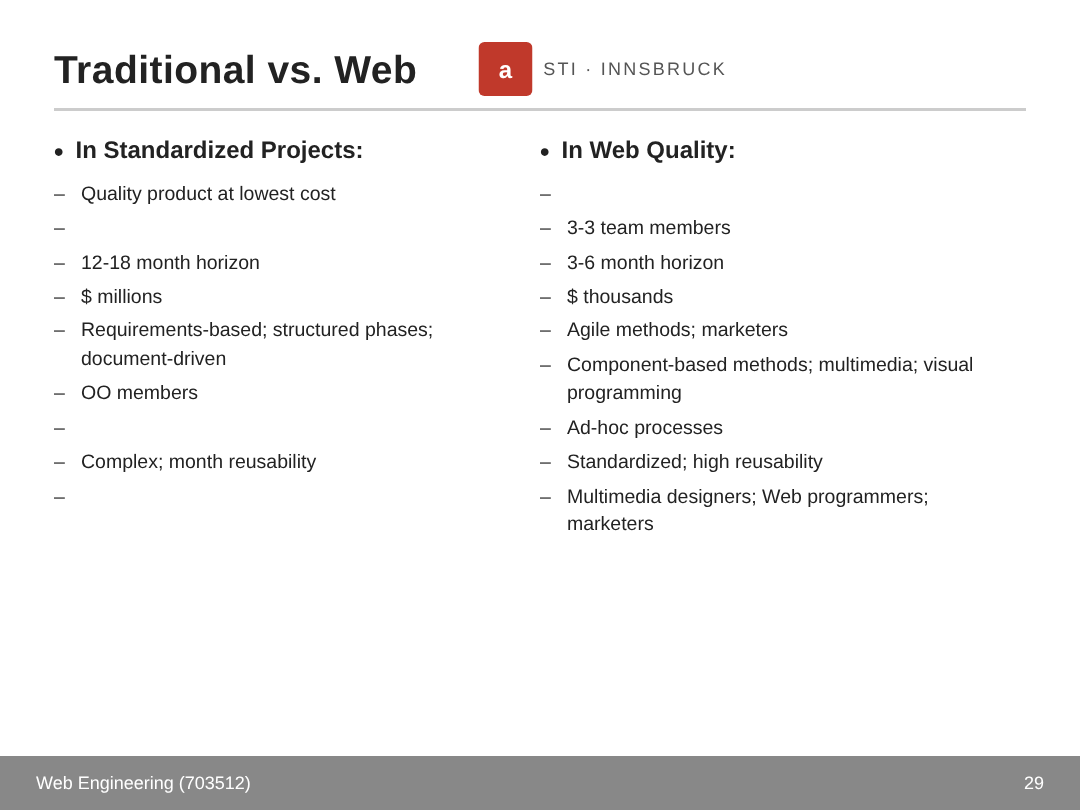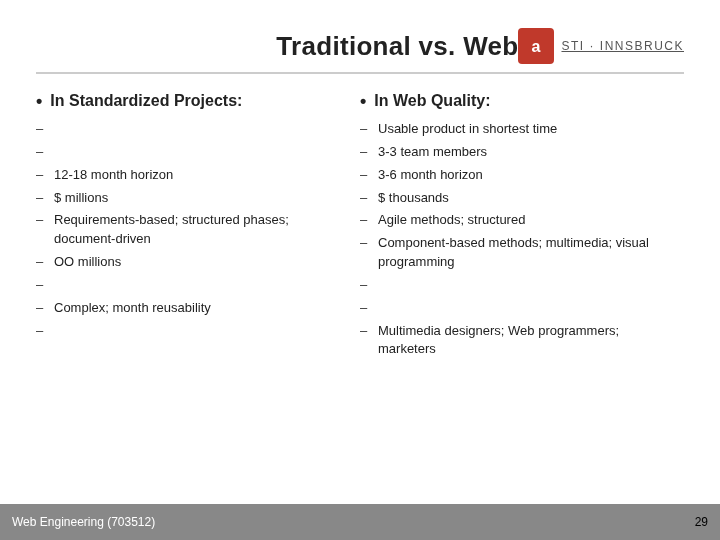--- a/index.html
+++ b/index.html
@@ -21,8 +21,9 @@
     .header {
       display: flex;
       align-items: center;
-      justify-content: flex-end;
+      justify-content: flex-start;
       margin-bottom: 8px;
+      gap: 41px;
     }
     .title {
       font-size: 26px;

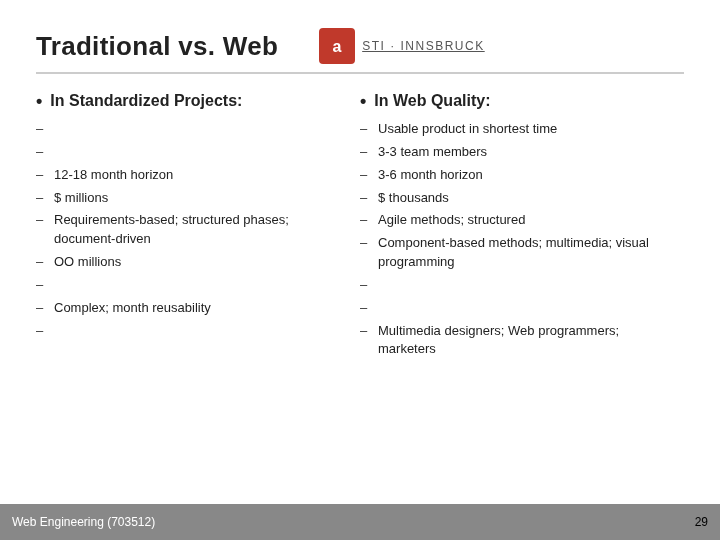--- a/index.html
+++ b/index.html
@@ -46,7 +46,6 @@
       letter-spacing: 1.5px;
       font-weight: normal;
       text-transform: uppercase;
-      text-decoration: underline;
     }
     .divider {
       border: none;

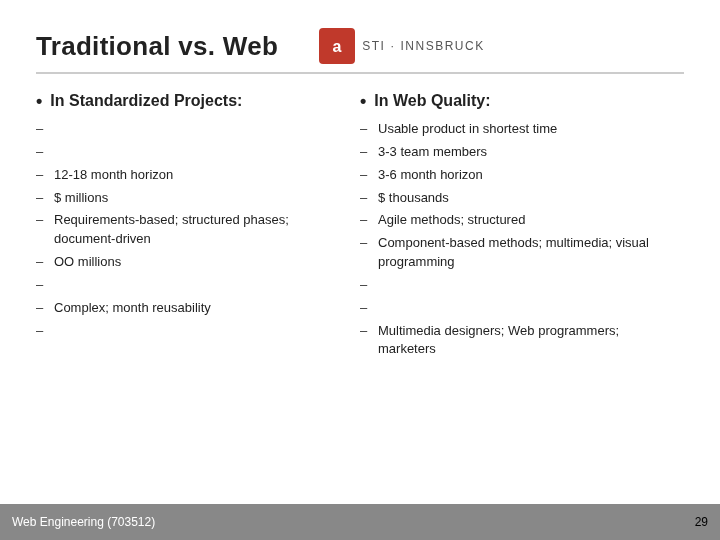--- a/index.html
+++ b/index.html
@@ -138,6 +138,7 @@
       <ul class="items">
         <li>
             <span class="dash">–</span>
+            <span>Quality product at lowest cost</span>
           </li>
         <li>
             <span class="dash">–</span>

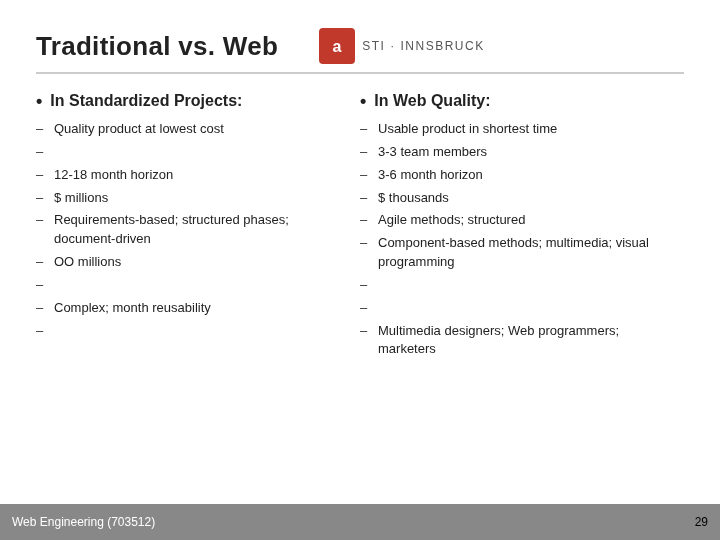--- a/index.html
+++ b/index.html
@@ -180,7 +180,6 @@
       <ul class="items">
         <li>
             <span class="dash">–</span>
-            <span>Usable product in shortest time</span>
           </li>
         <li>
             <span class="dash">–</span>

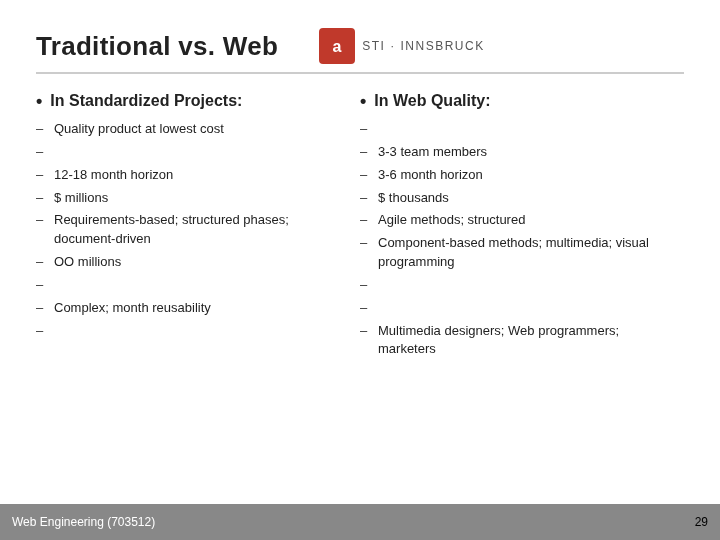--- a/index.html
+++ b/index.html
@@ -195,7 +195,7 @@
           </li>
         <li>
             <span class="dash">–</span>
-            <span>Agile methods; structured</span>
+            <span>Agile methods; marketers</span>
           </li>
         <li>
             <span class="dash">–</span>

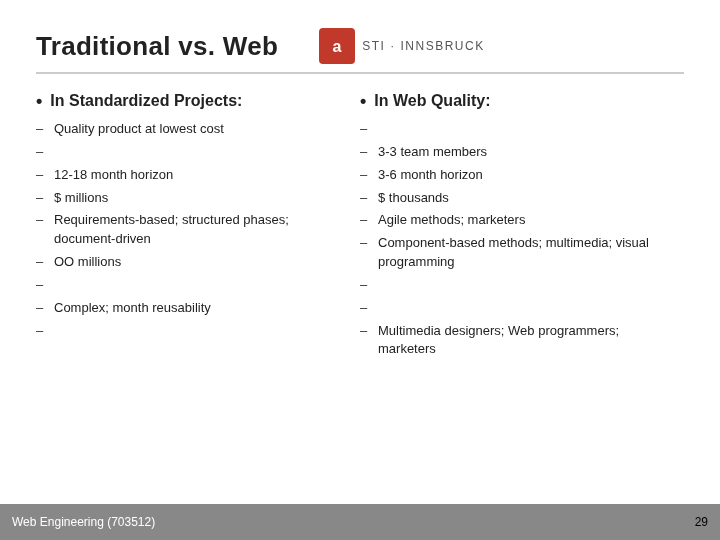--- a/index.html
+++ b/index.html
@@ -157,7 +157,7 @@
           </li>
         <li>
             <span class="dash">–</span>
-            <span>OO millions</span>
+            <span>OO members</span>
           </li>
         <li>
             <span class="dash">–</span>

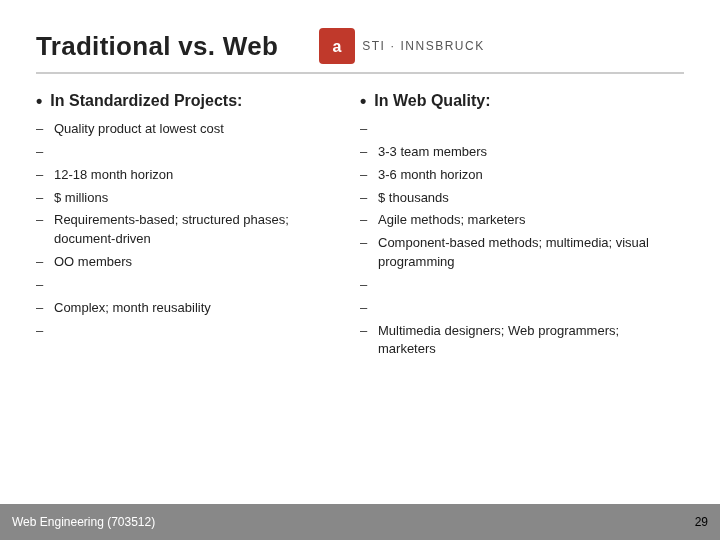--- a/index.html
+++ b/index.html
@@ -203,6 +203,7 @@
           </li>
         <li>
             <span class="dash">–</span>
+            <span>Ad-hoc processes</span>
           </li>
         <li>
             <span class="dash">–</span>

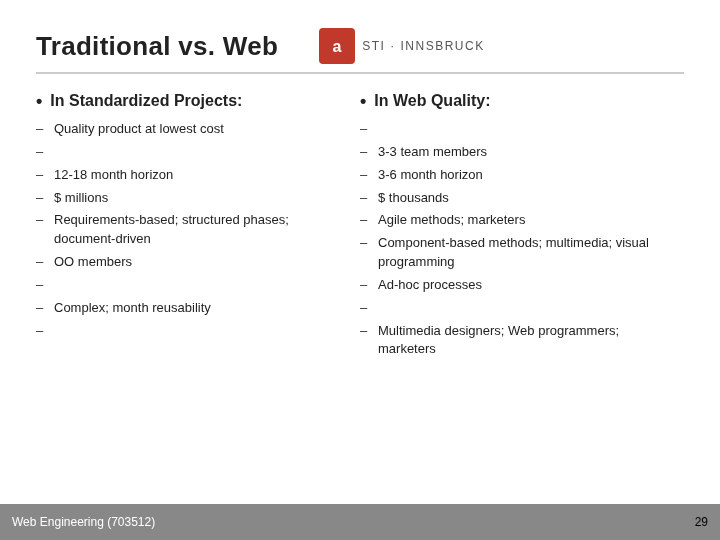--- a/index.html
+++ b/index.html
@@ -207,6 +207,7 @@
           </li>
         <li>
             <span class="dash">–</span>
+            <span>Standardized; high reusability</span>
           </li>
         <li>
             <span class="dash">–</span>

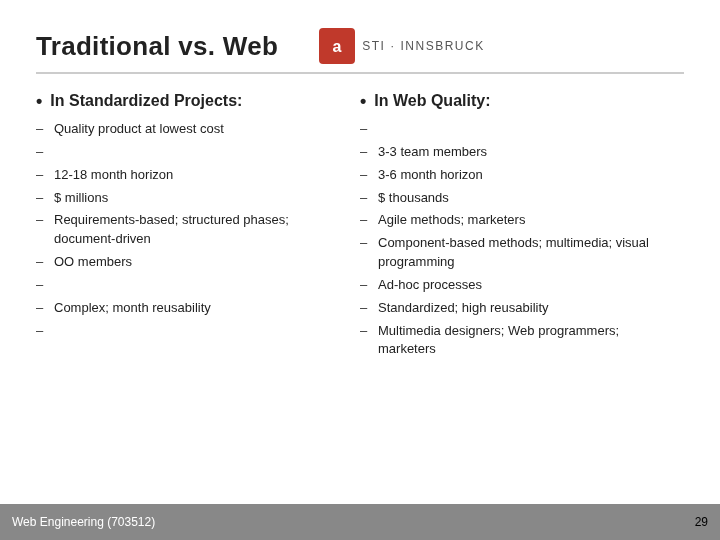--- a/index.html
+++ b/index.html
@@ -100,7 +100,7 @@
       display: flex;
       align-items: center;
       justify-content: space-between;
-      padding: 0 12px;
+      padding: 0 24px;
     }
     .footer-left {
       font-size: 12px;

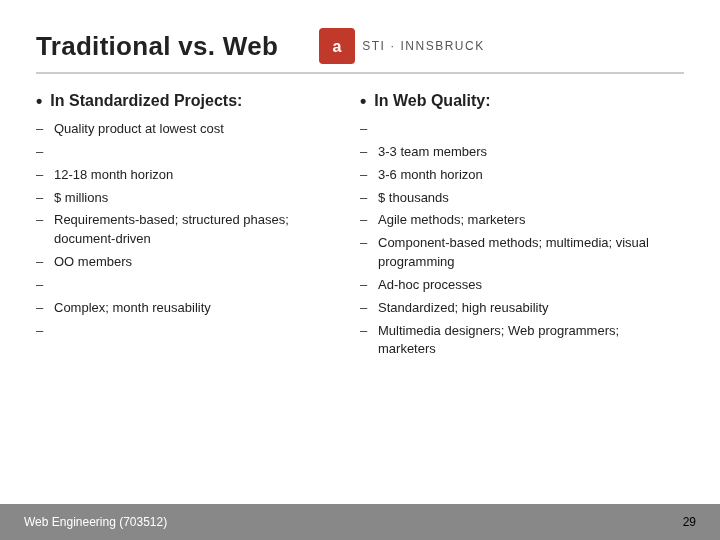--- a/index.html
+++ b/index.html
@@ -108,7 +108,7 @@
     }
     .footer-right {
       font-size: 12px;
-      color: #000000;
+      color: #ffffff;
     }
   </style>
 </head>

